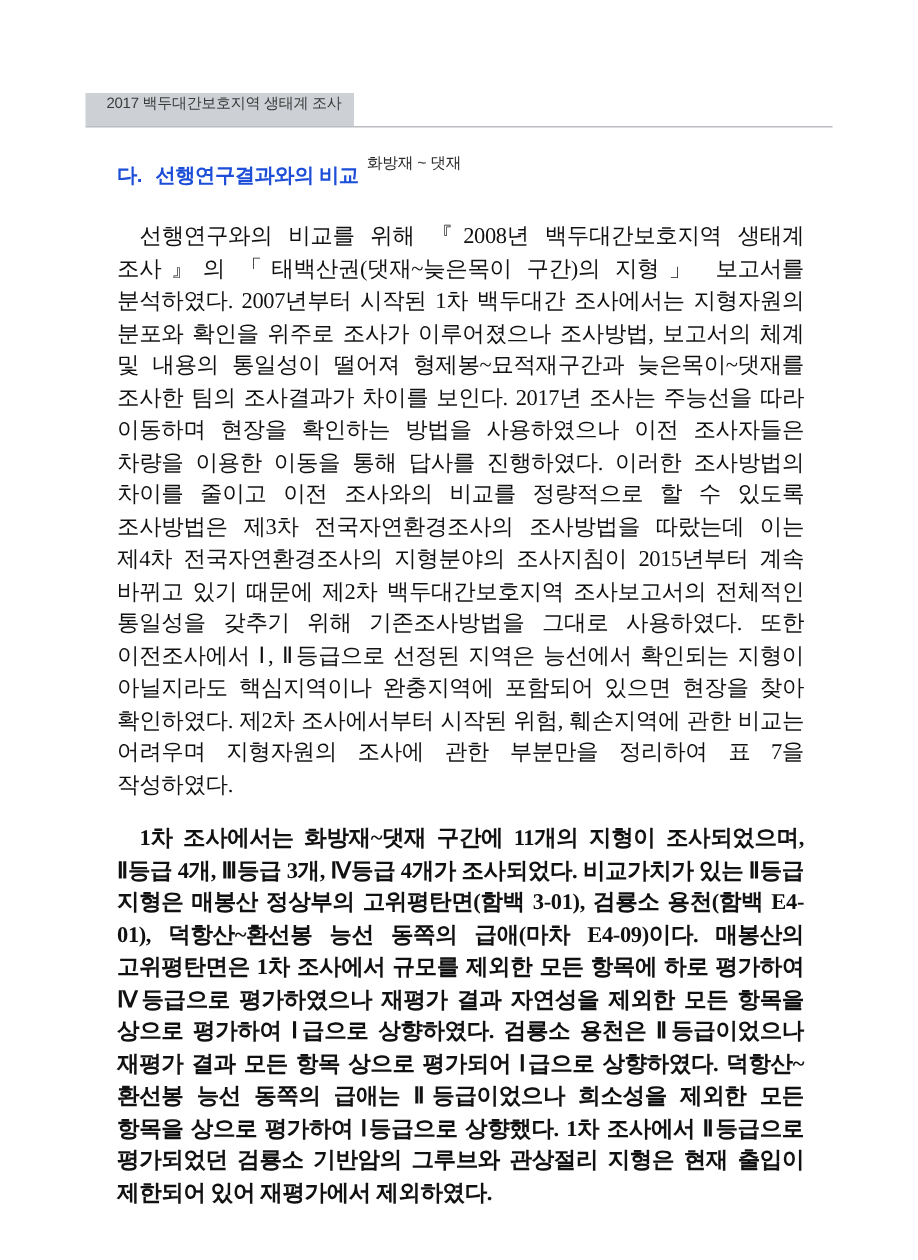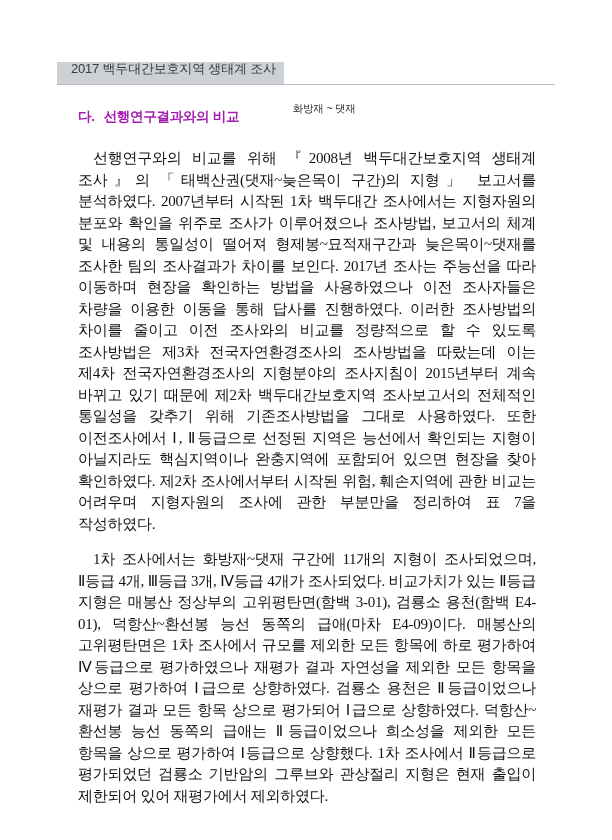--- a/index.html
+++ b/index.html
@@ -37,7 +37,7 @@
     background: #cdd0d4;
     color: #3a3a3a;
     font-family: "Liberation Sans", sans-serif;
-    font-size: 13px;
+    font-size: 10px;
     letter-spacing: -0.2px;
     display: flex;
     align-items: center;

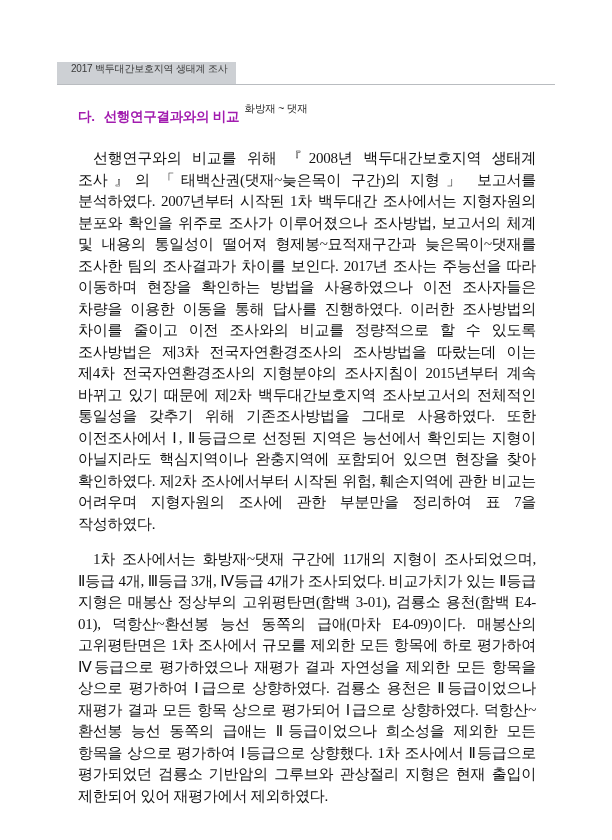--- a/index.html
+++ b/index.html
@@ -77,7 +77,7 @@
     font-family: "Liberation Sans", sans-serif;
     font-size: 13.5px;
     font-weight: bold;
-    color: #a21caf;
+    color: #1d4ed8;
     letter-spacing: -0.3px;
     margin: 0 0 22px 0;
   }

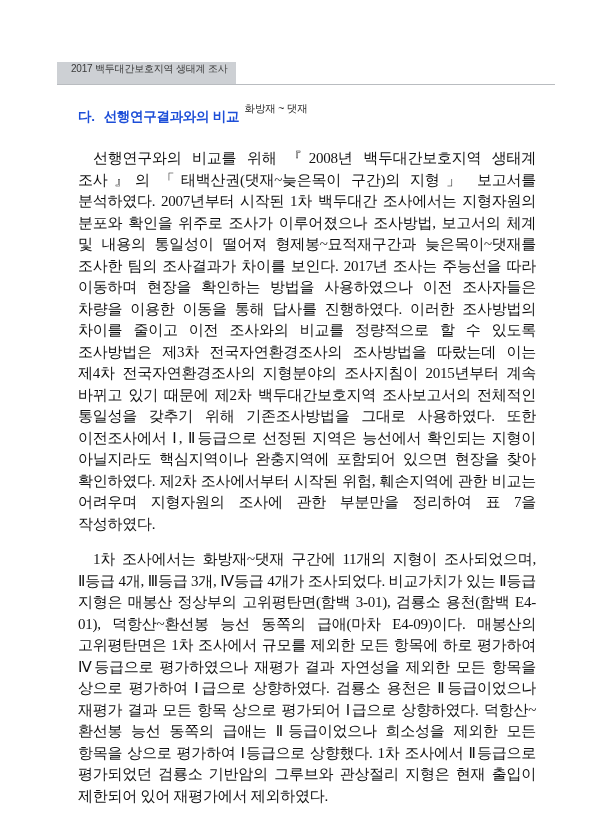--- a/index.html
+++ b/index.html
@@ -98,6 +98,7 @@
   }
   p.para:last-child {
     margin-bottom: 0;
+    font-weight: bold;
   }
 
   

